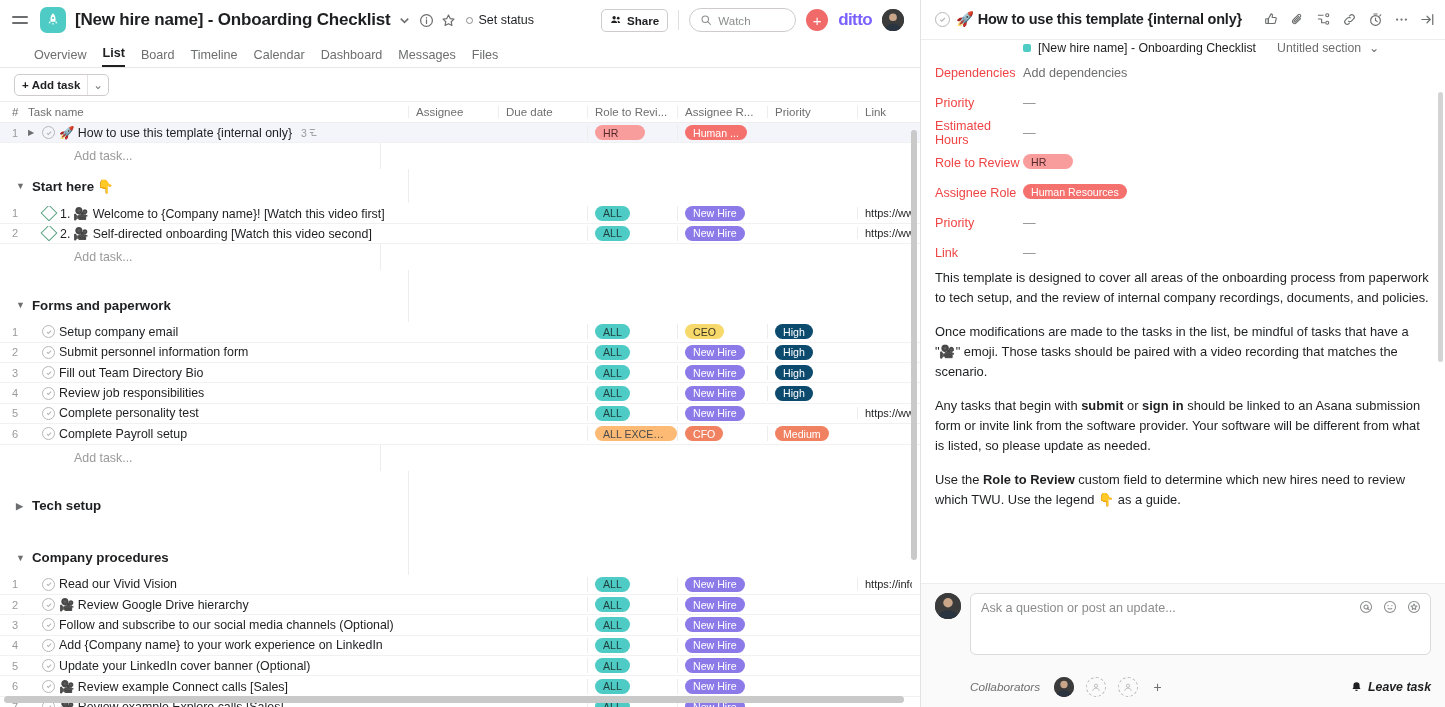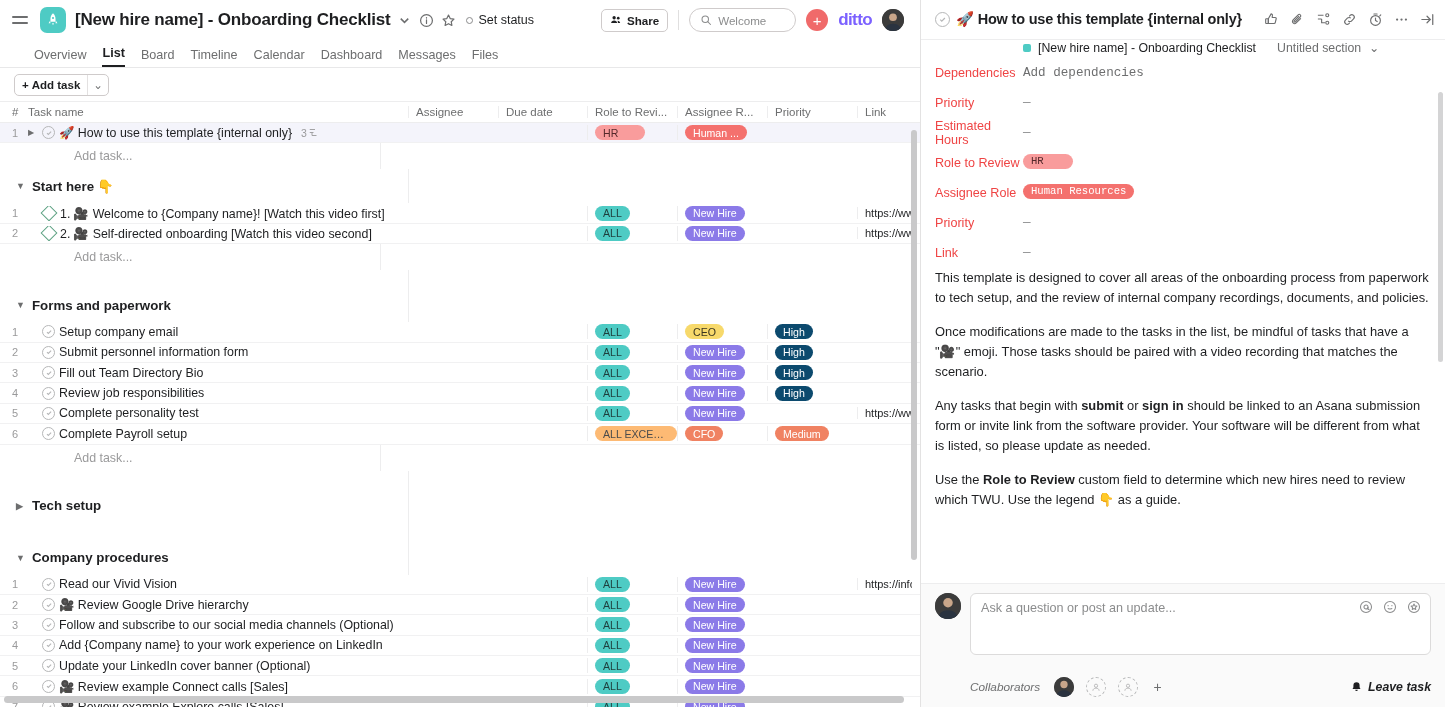--- a/index.html
+++ b/index.html
@@ -227,7 +227,7 @@
               <circle cx="7" cy="7" r="4.3"></circle>
               <path d="M10.3 10.3 14 14" stroke-linecap="round"></path>
             </svg>
-          <span>Welcome</span>
+          <span>Watch</span>
         </div>
         <div class="plus-btn">+</div>
         <div class="ditto">ditto</div>

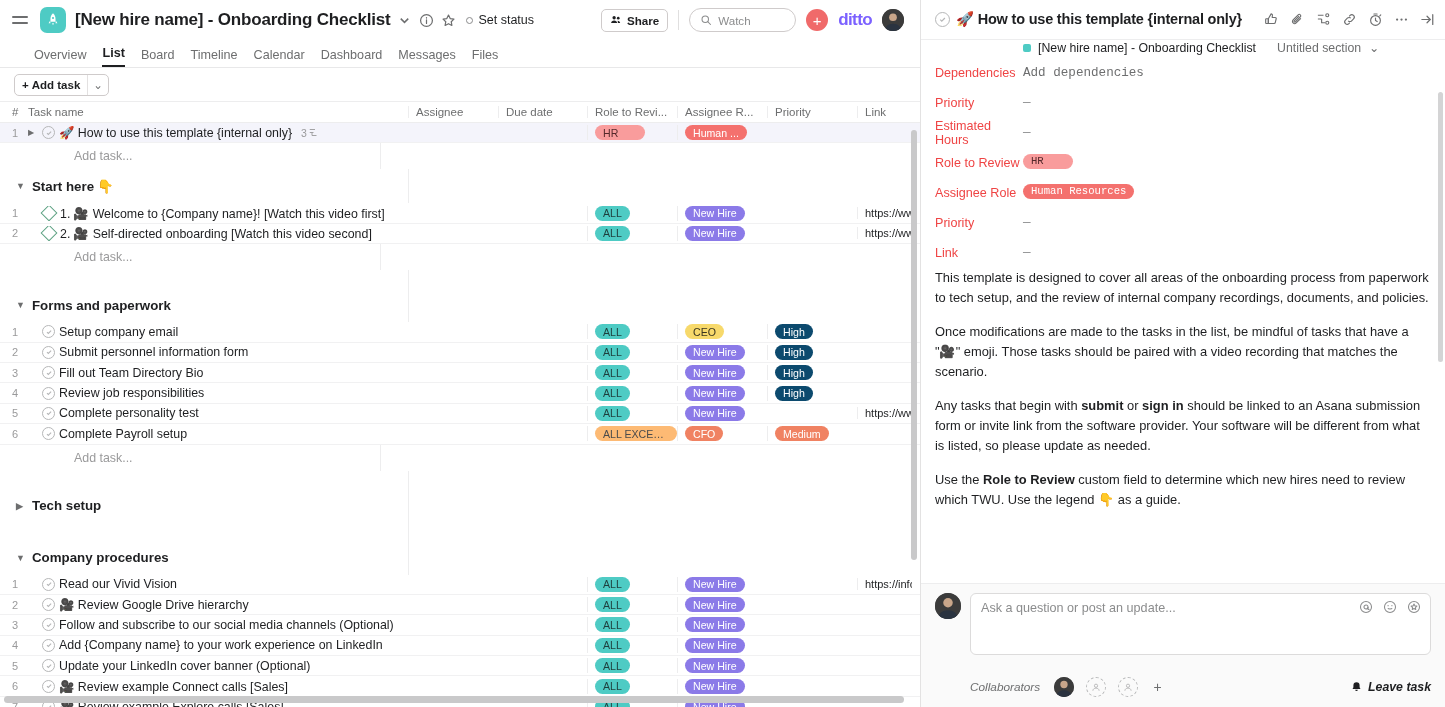--- a/index.html
+++ b/index.html
@@ -133,7 +133,7 @@
   .rp-body { flex:1; overflow:hidden; padding: 0 14px 0 14px; }
   .frow { display:flex; align-items:center; min-height: 30px; font-size:12.6px;}
   .frow .lab { width:88px; flex:none; color:#ef4444; }
-  .frow .val { color:#6d6e6f;font-family:Liberation Mono, monospace; }
+  .frow .val { color:#6d6e6f; }
   .frow .val.dash { color:#8b8c8d; }
   .link-add { color:#6d6e6f; cursor:pointer;}
 

